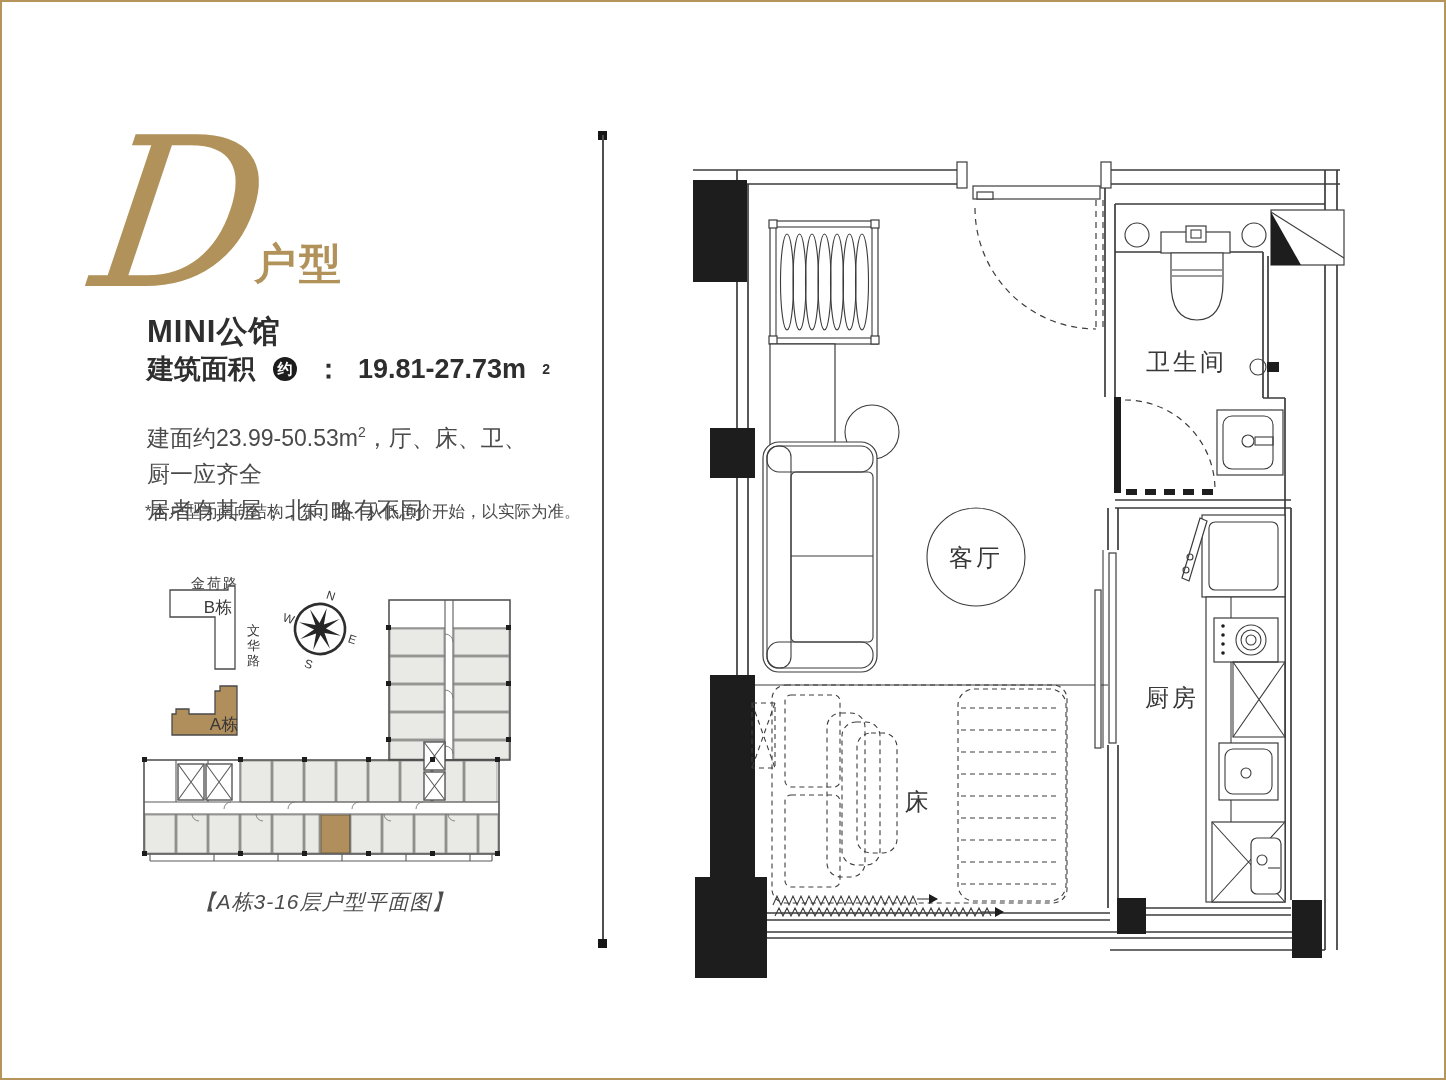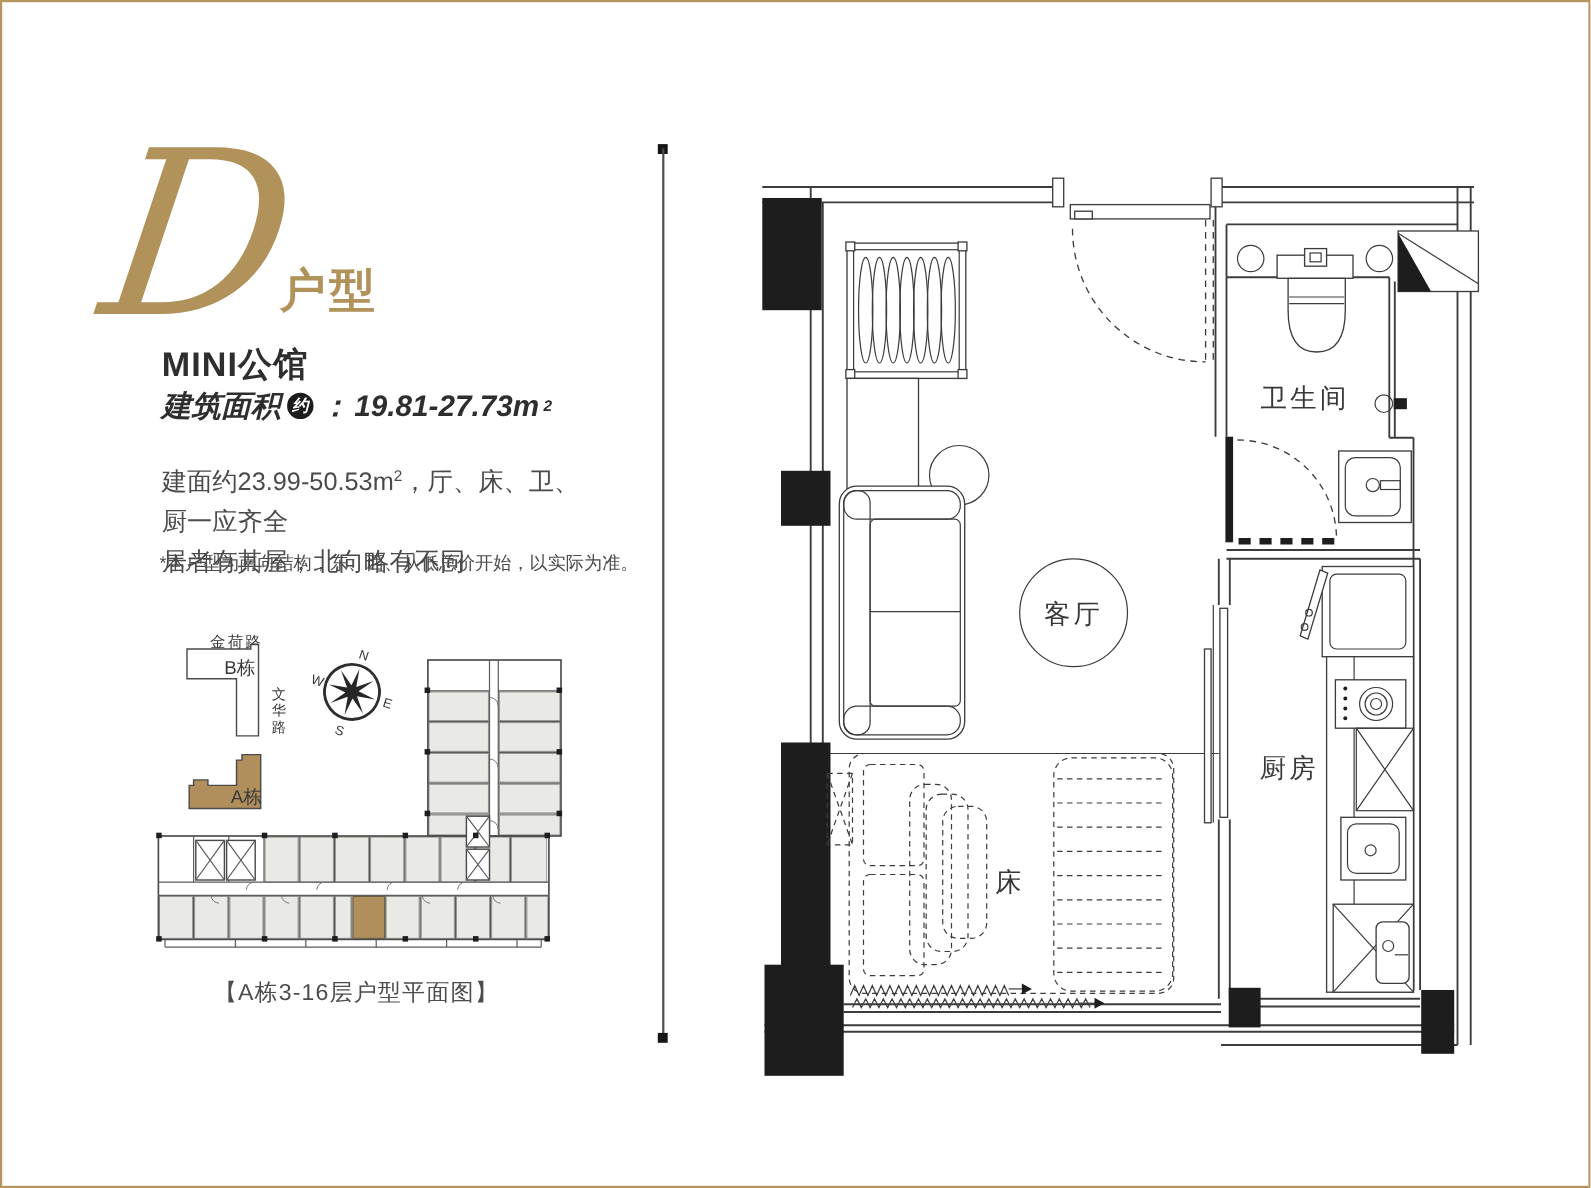--- a/index.html
+++ b/index.html
@@ -27,7 +27,7 @@
   .area-line {
     position:absolute; left:145px; top:349px;
     font-size:27px; font-weight:700; color:#2e2e2e;
-    display:flex; align-items:center; gap:4px;font-style:italic;
+    display:flex; align-items:center; gap:16px;
   }
   .circle-char {
     display:inline-flex; width:24px; height:24px; border-radius:50%;

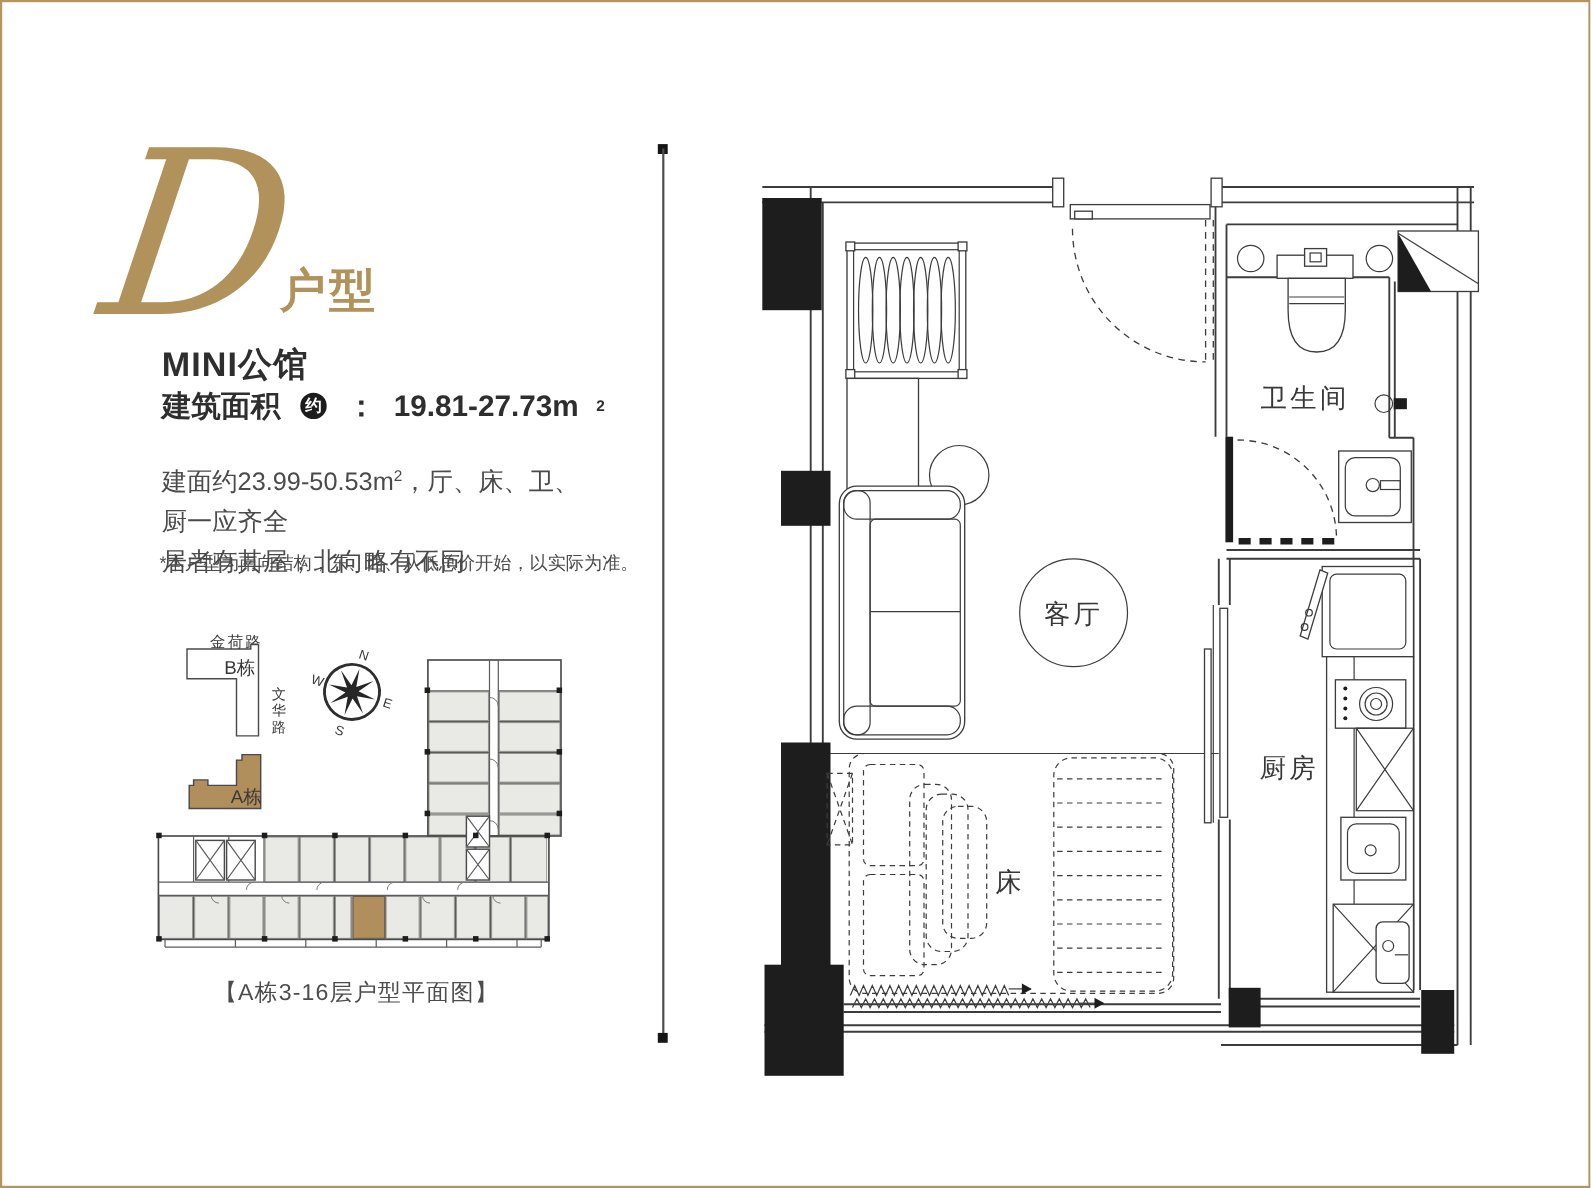--- a/index.html
+++ b/index.html
@@ -45,7 +45,7 @@
   }
   .caption {
     position:absolute; left:162px; top:886px; width:320px;
-    text-align:center; font-size:21px; color:#4c4c4c; letter-spacing:1px;
+    text-align:center; font-size:21px; color:#4c4c4c; letter-spacing:1px;font-style:italic;
   }
   
   .divider-line { position:absolute; left:600px; top:133px; width:2px; height:806px; background:#4e4e4e; }

